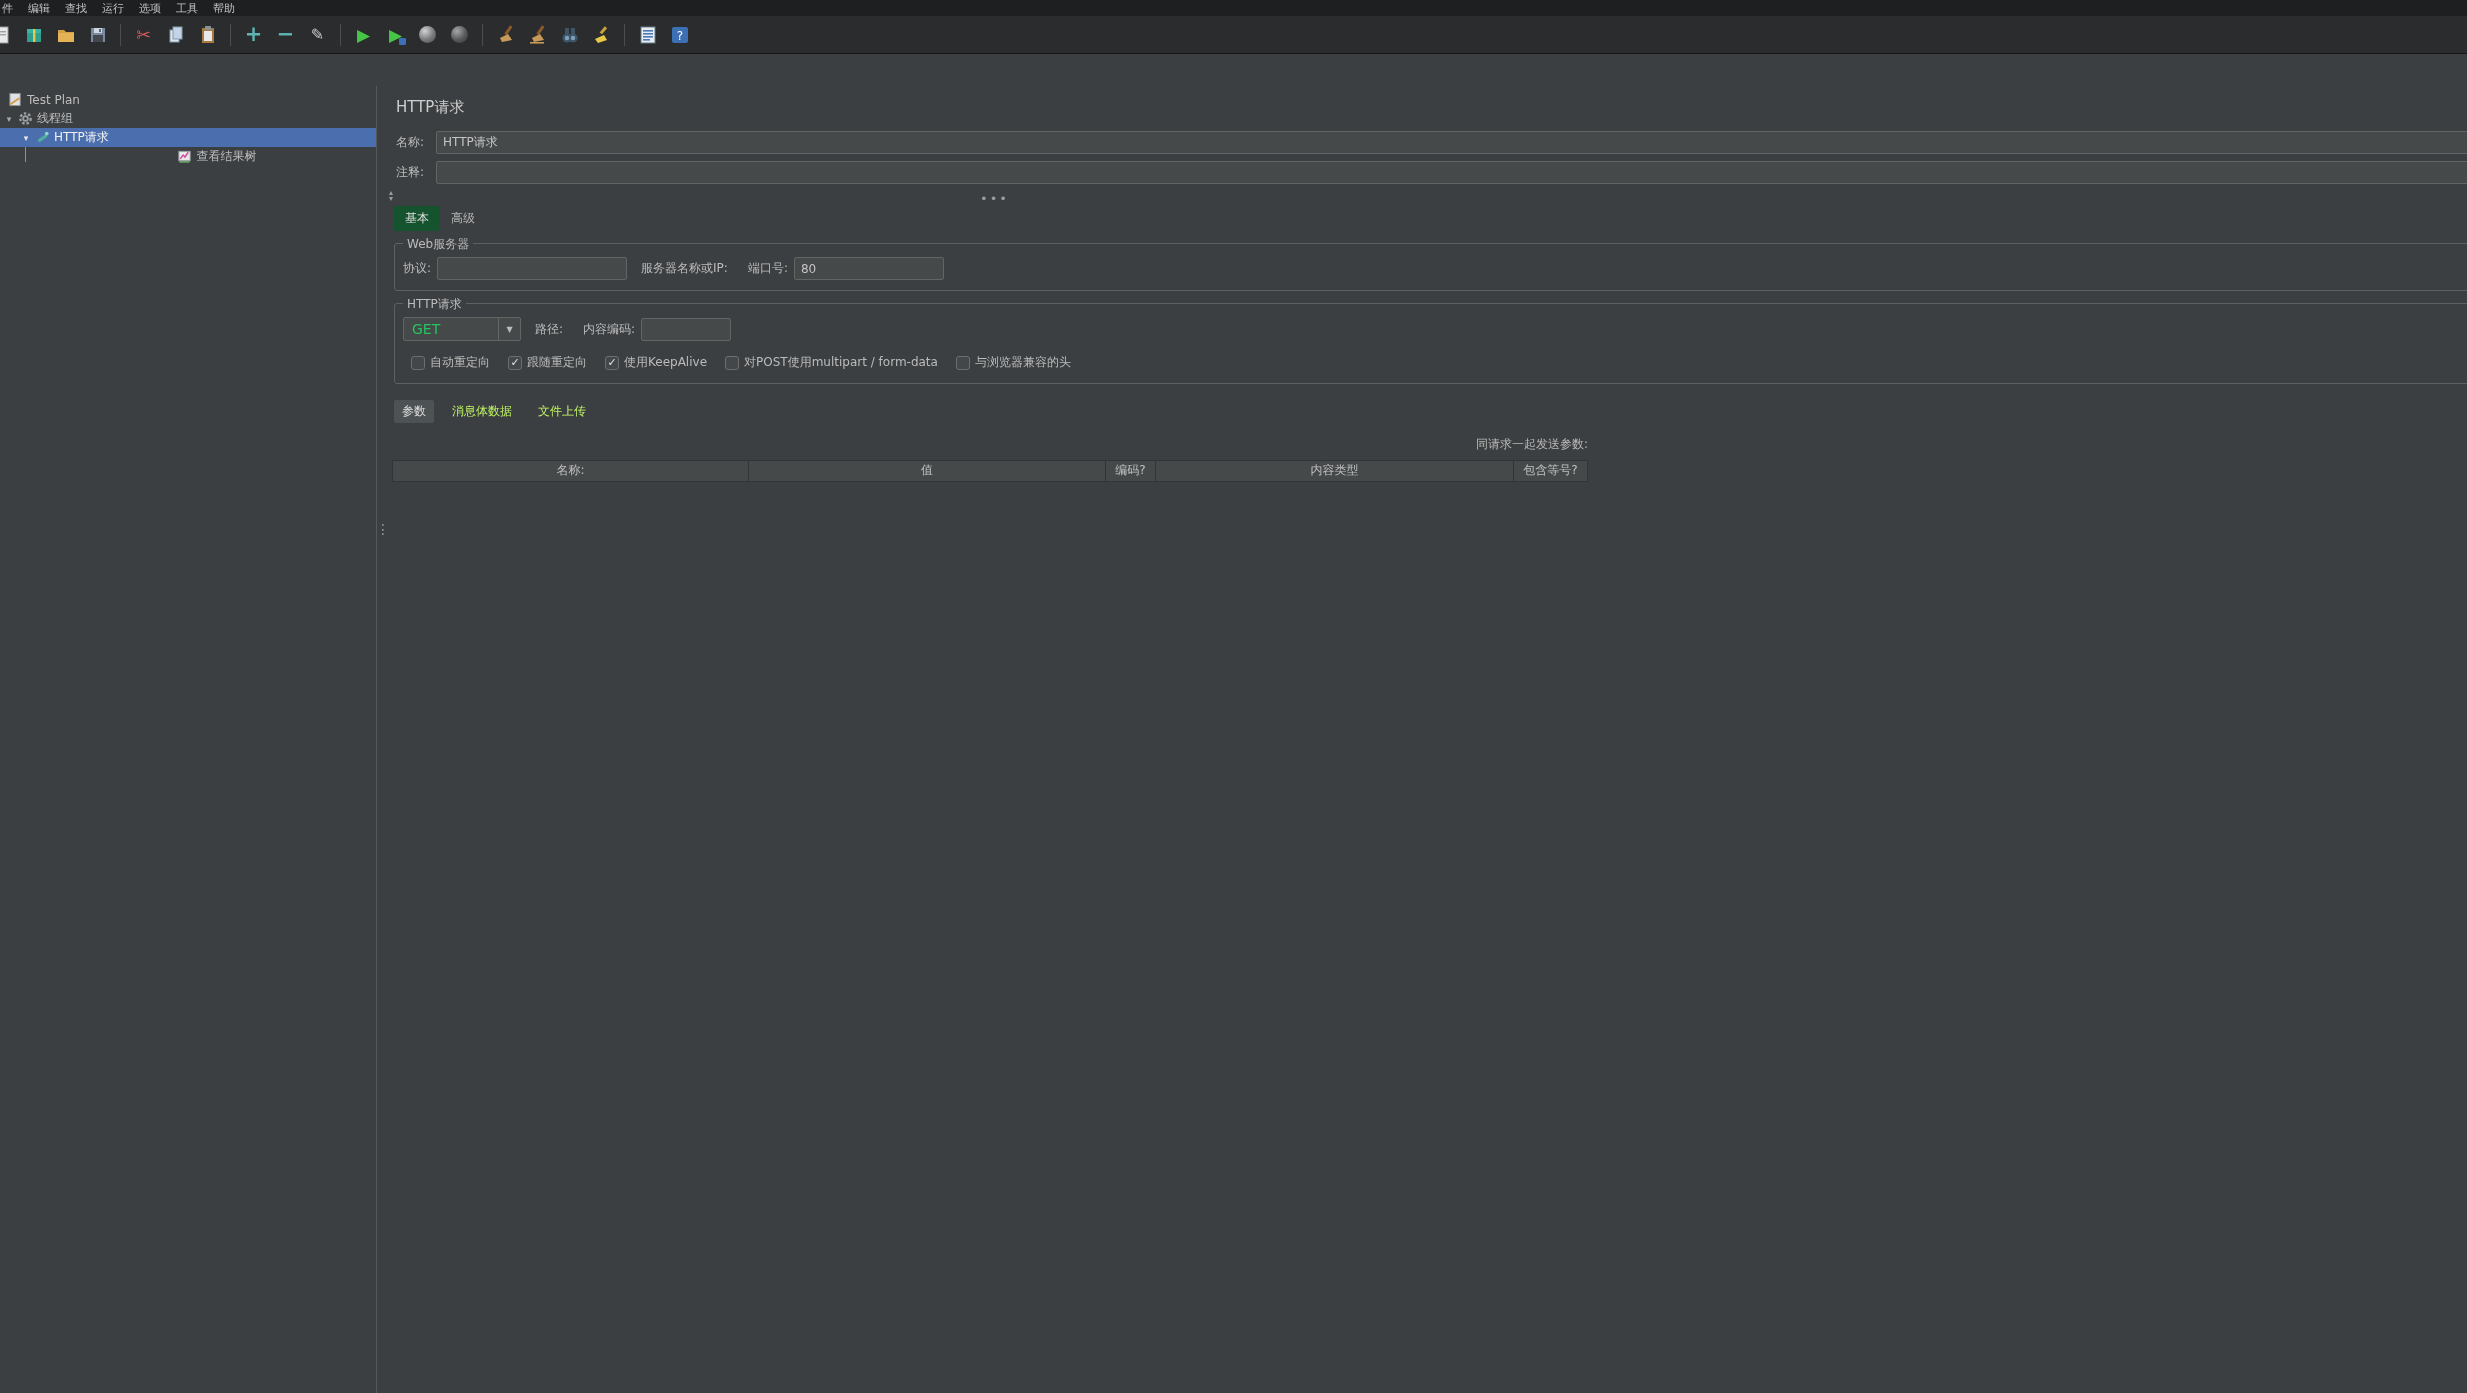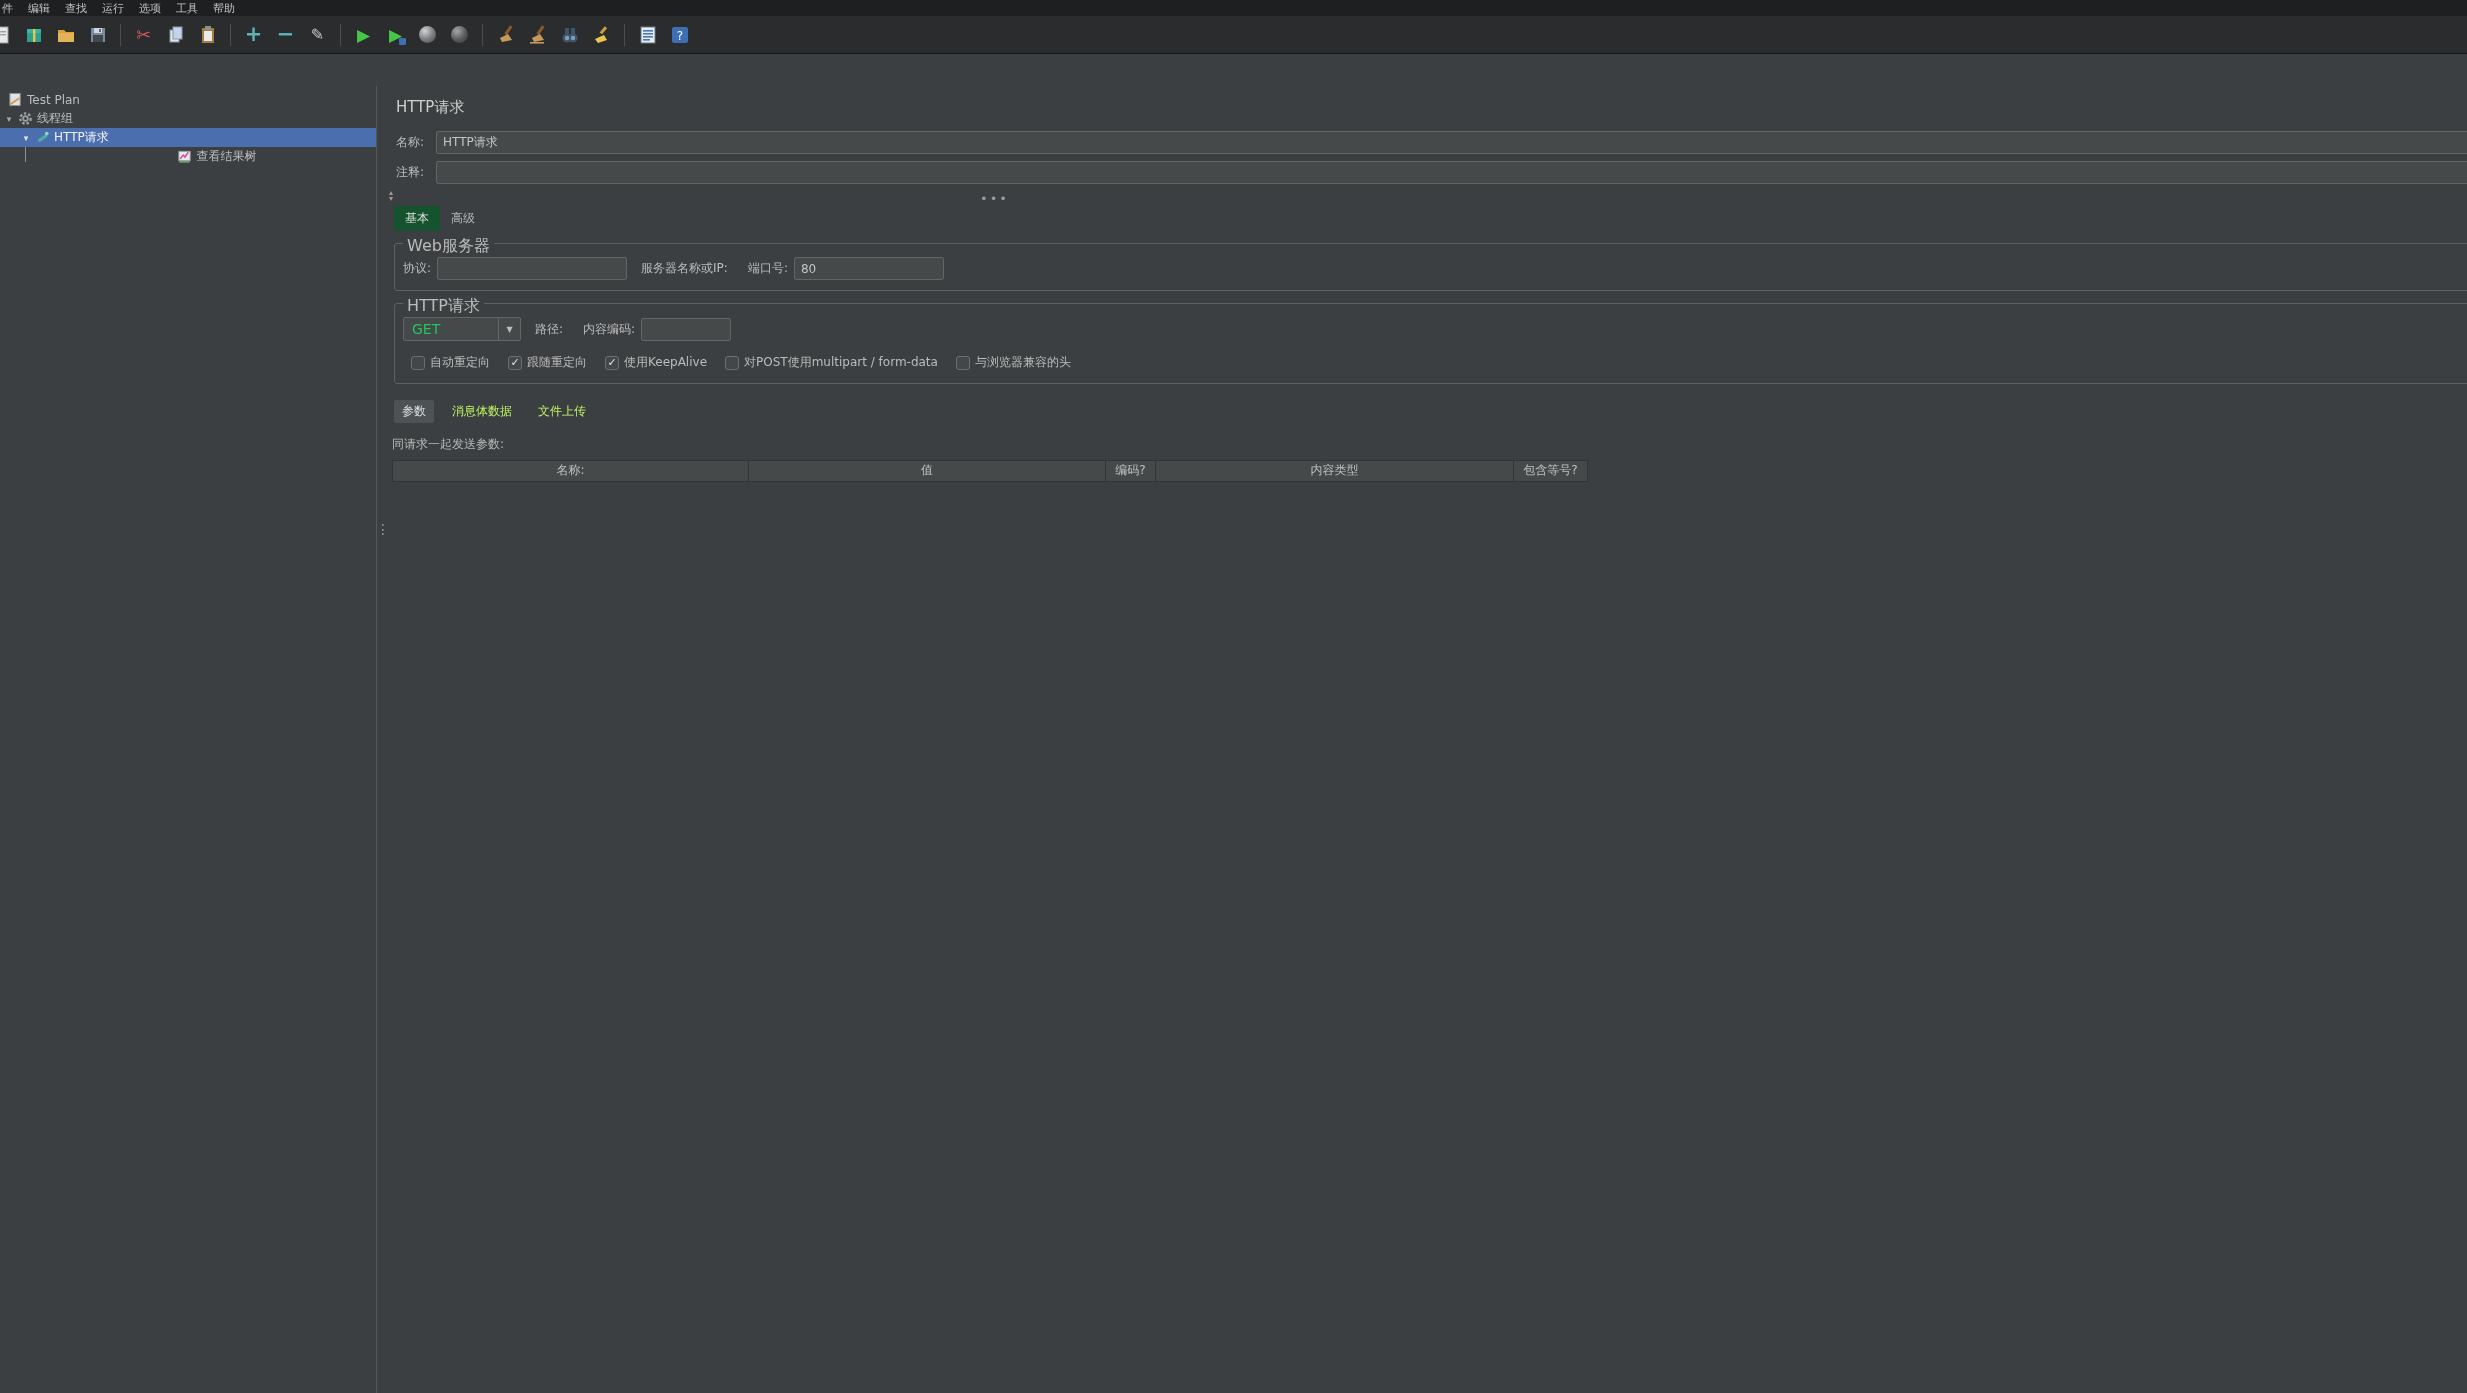--- a/index.html
+++ b/index.html
@@ -98,7 +98,7 @@
   }
   .groupbox-title {
     position:absolute; top:-8px; left:8px;
-    background:#3c3f41; padding:0 4px; font-size:16px; color:#bbbbbb;
+    background:#3c3f41; padding:0 4px; font-size:12px; color:#bbbbbb;
   }
   .gb-row { display:flex; align-items:center; }
   .inline-label { font-size:12px; color:#bbbbbb; margin-right:6px; white-space:nowrap; }

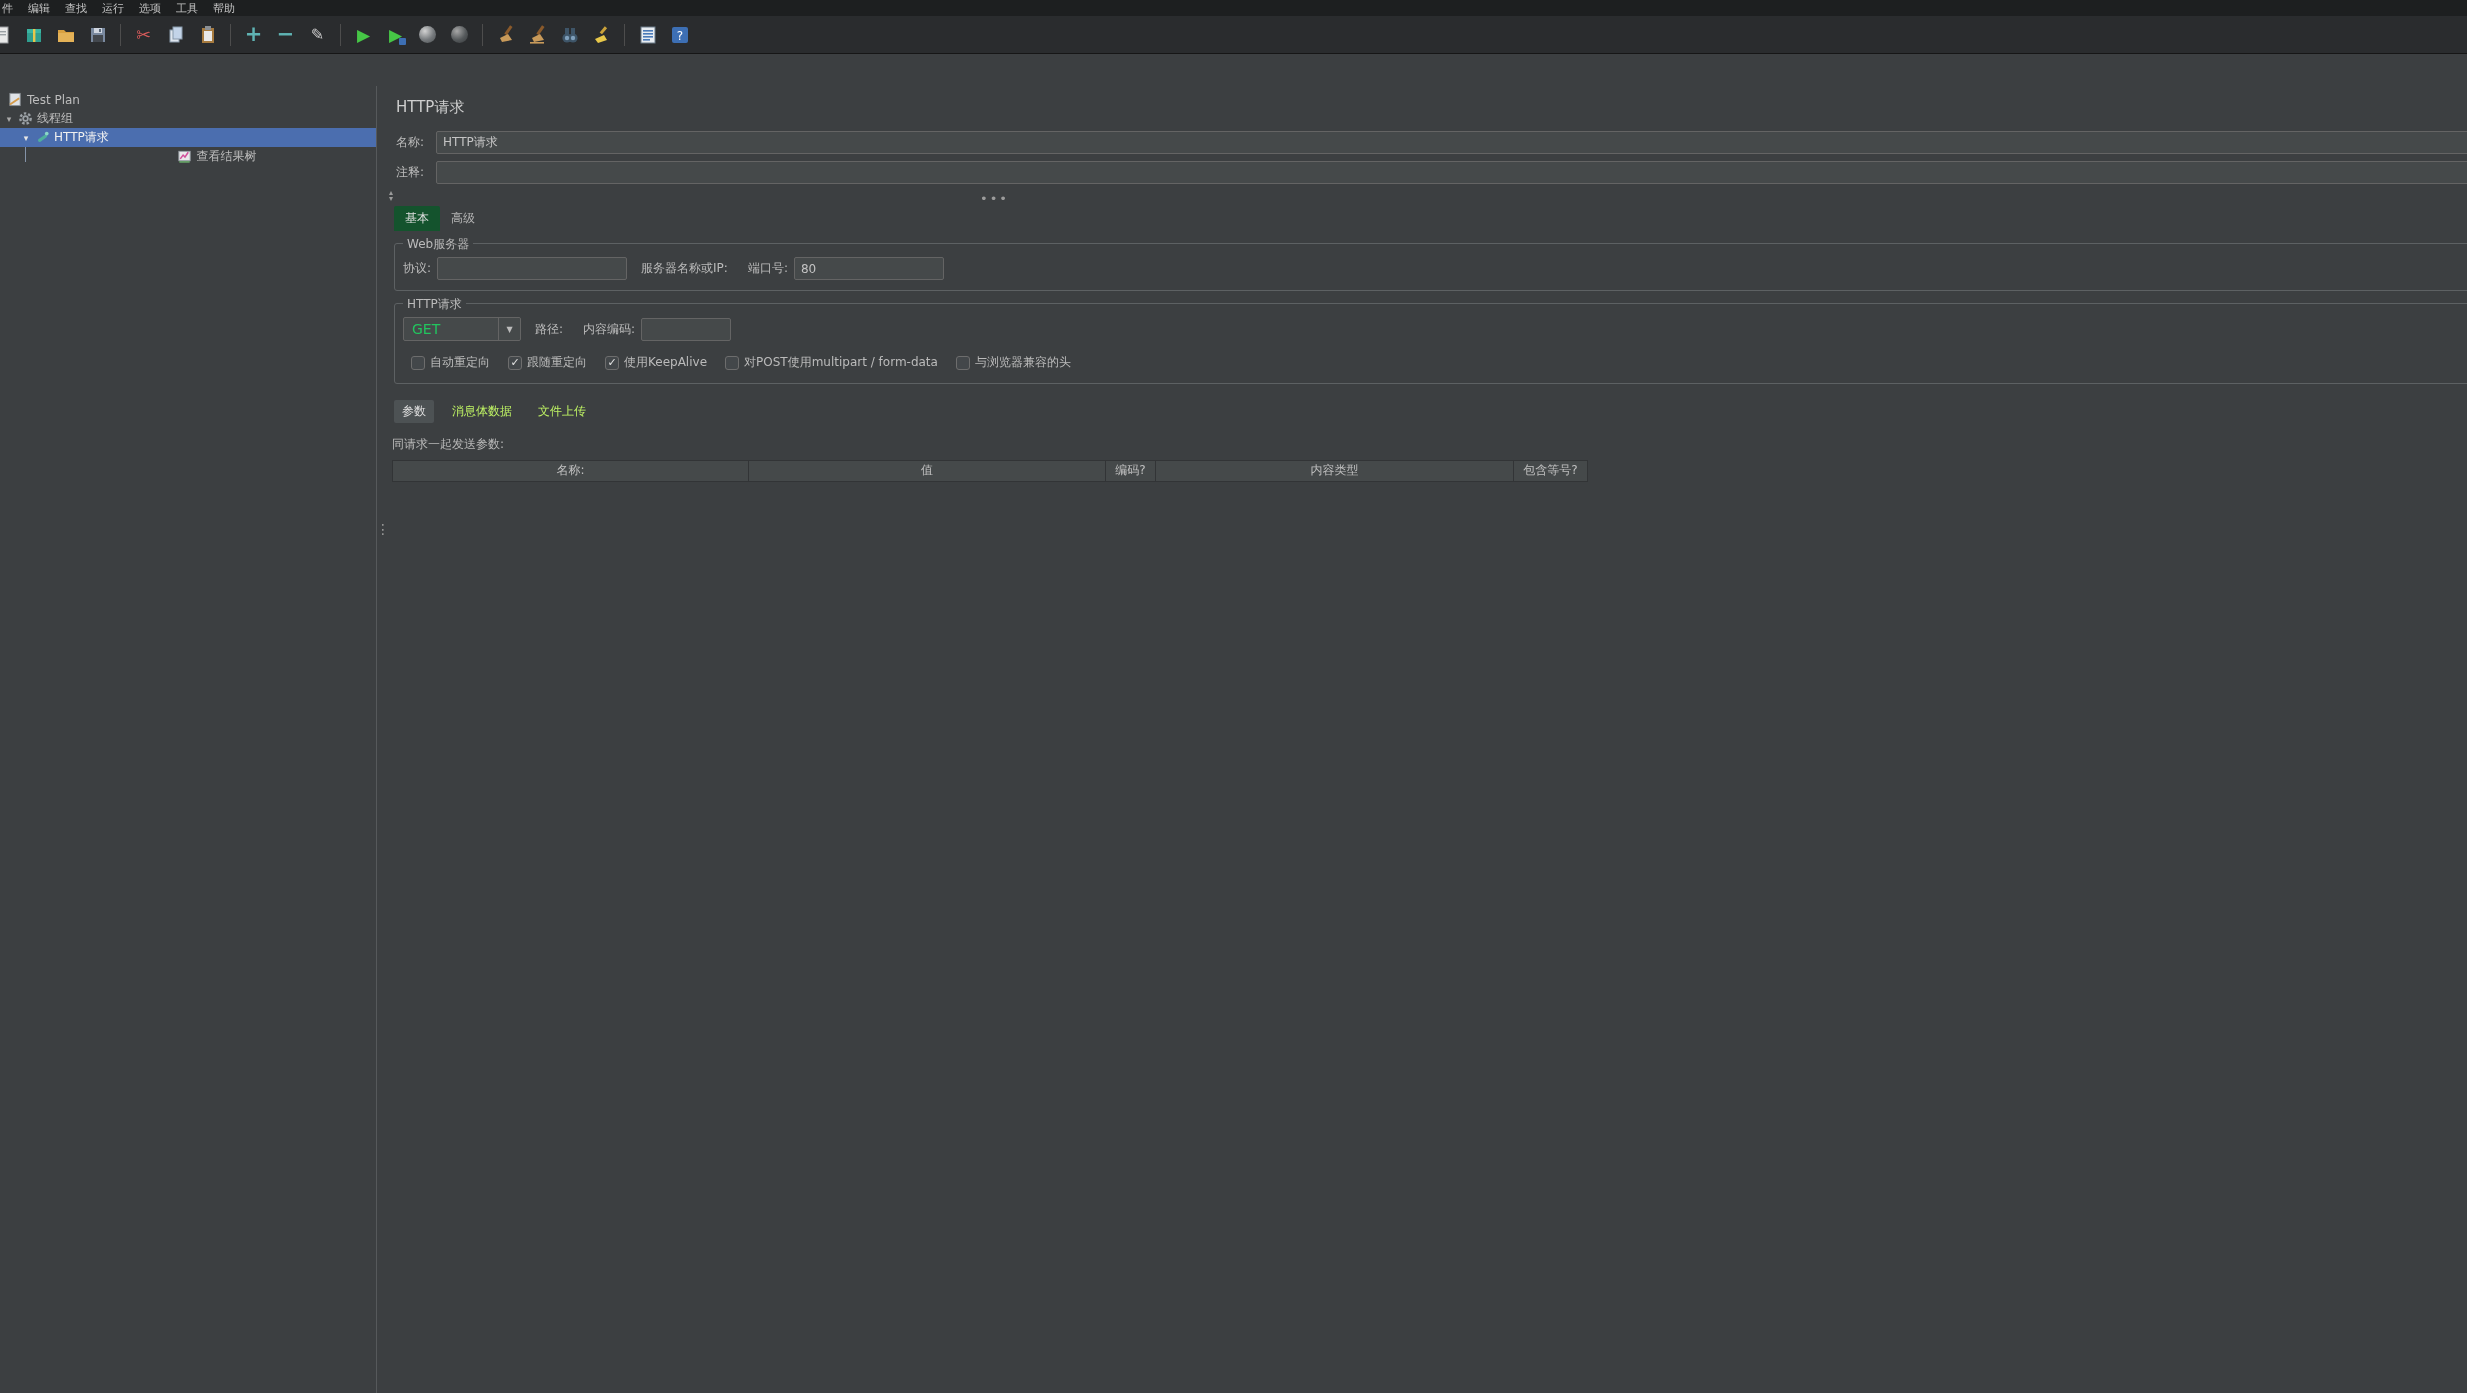--- a/index.html
+++ b/index.html
@@ -133,7 +133,7 @@
   .ptab { padding:3px 8px; color:#bef264; cursor:default; }
   .ptab.active { background:#4d5254; color:#dfdfdf; border-radius:2px; }
 
-  .params-caption { width:1196px; text-align:left; font-size:12px; color:#b8b8b8; margin:13px 0 7px 0; }
+  .params-caption { width:1196px; text-align:right; font-size:12px; color:#b8b8b8; margin:13px 0 7px 0; }
   .params-table { width:1196px; display:flex; border:1px solid #323436; }
   .pt-cell {
     height:20px; line-height:19px; text-align:center;

